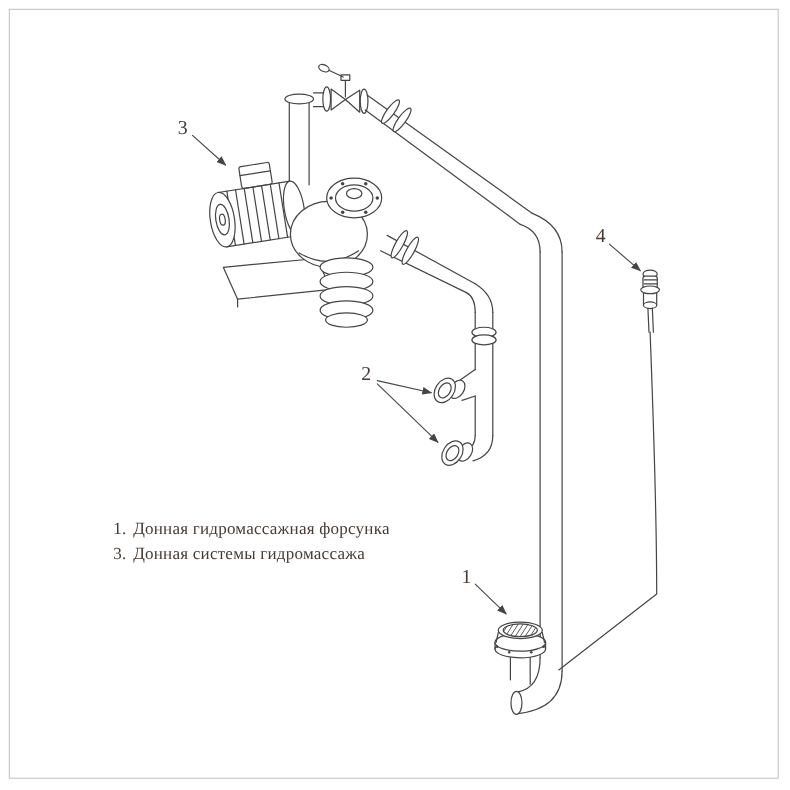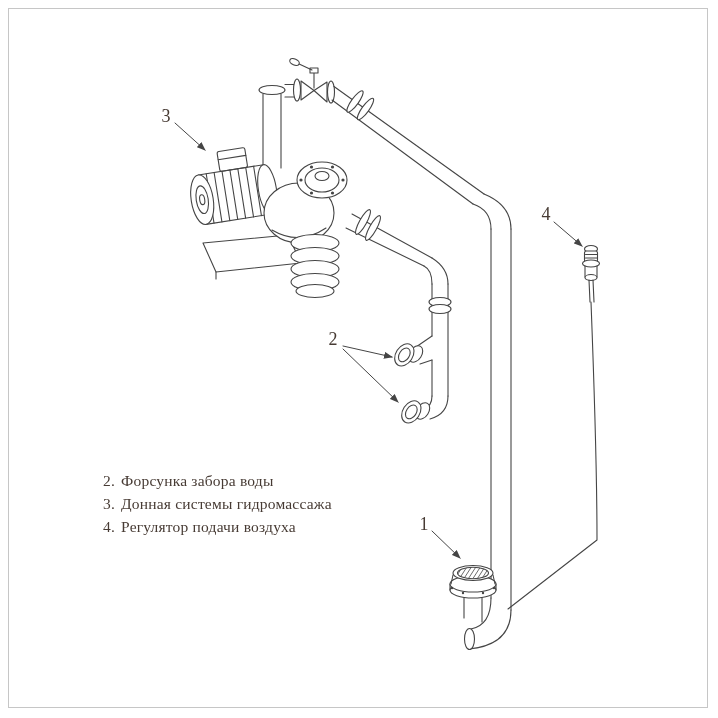--- a/index.html
+++ b/index.html
@@ -244,6 +244,9 @@
 
   <div class="legend">
     <div class="legend-row">
+      <span class="legend-num">1.</span><span class="legend-label">Донная гидромассажная форсунка</span>
+    </div>
+    <div class="legend-row">
       <span class="legend-num">2.</span><span class="legend-label">Форсунка забора воды</span>
     </div>
     <div class="legend-row">

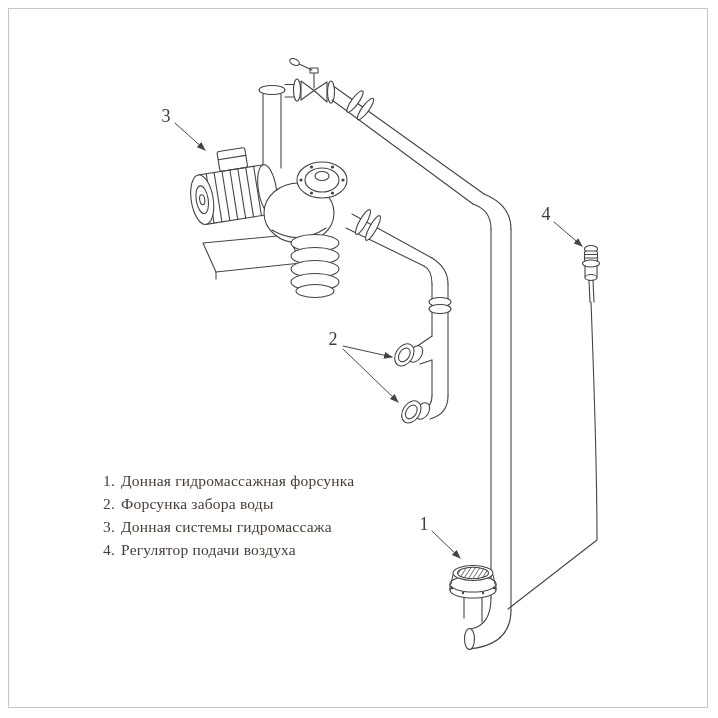--- a/index.html
+++ b/index.html
@@ -247,9 +247,6 @@
       <span class="legend-num">1.</span><span class="legend-label">Донная гидромассажная форсунка</span>
     </div>
     <div class="legend-row">
-      <span class="legend-num">2.</span><span class="legend-label">Форсунка забора воды</span>
-    </div>
-    <div class="legend-row">
       <span class="legend-num">3.</span><span class="legend-label">Донная системы гидромассажа</span>
     </div>
     <div class="legend-row">

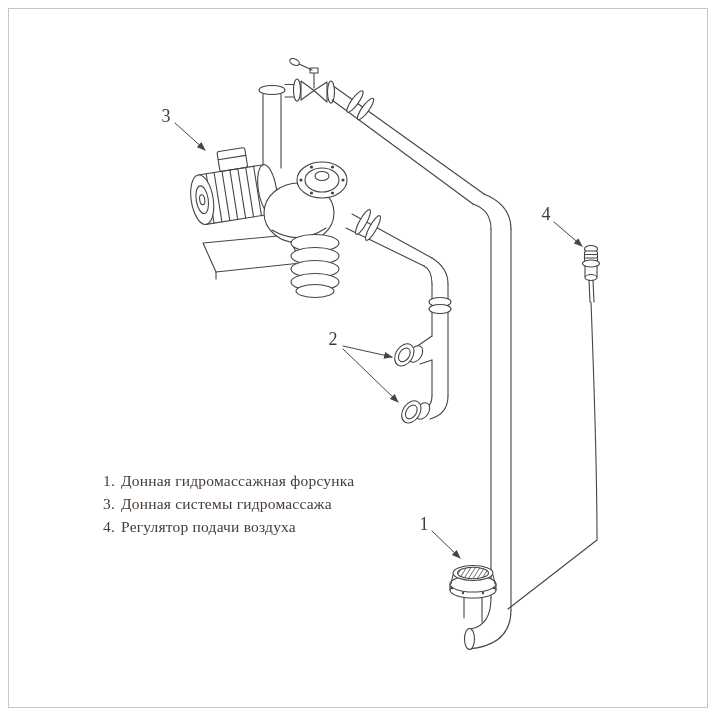--- a/index.html
+++ b/index.html
@@ -249,9 +249,6 @@
     <div class="legend-row">
       <span class="legend-num">3.</span><span class="legend-label">Донная системы гидромассажа</span>
     </div>
-    <div class="legend-row">
-      <span class="legend-num">4.</span><span class="legend-label">Регулятор подачи воздуха</span>
-    </div>
   </div>
 
   <div class="frame"></div>

